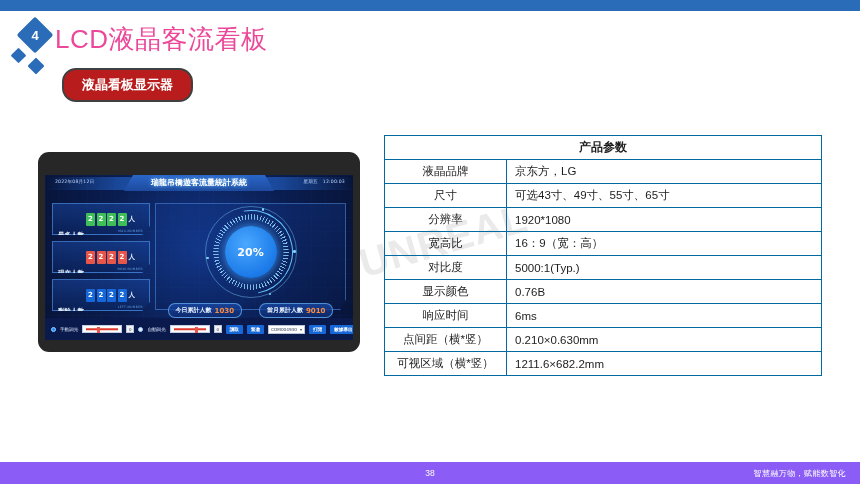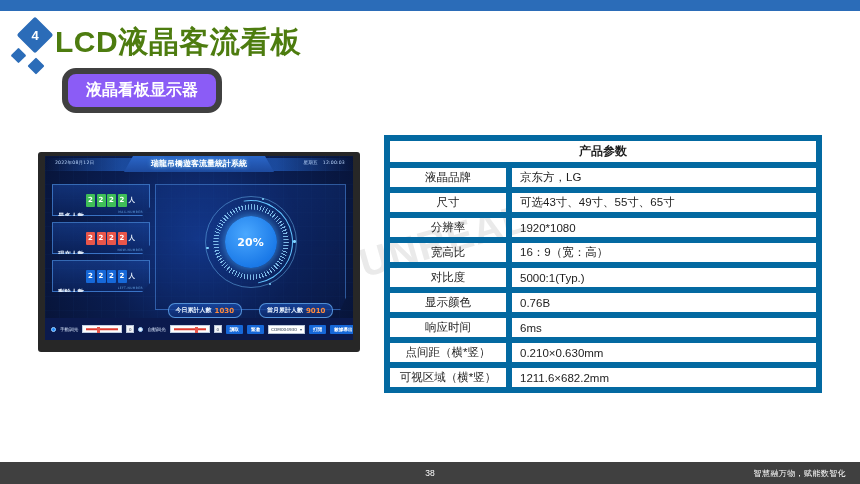--- a/index.html
+++ b/index.html
@@ -34,7 +34,7 @@
   
   .page-title {
     position: absolute; left: 55px; top: 22px;
-    font-size: 30px; font-weight: bold; color: #4d7c0f;
+    font-size: 26px; font-weight: normal; color: #ec4899;
     letter-spacing: 0.5px;
   }
 

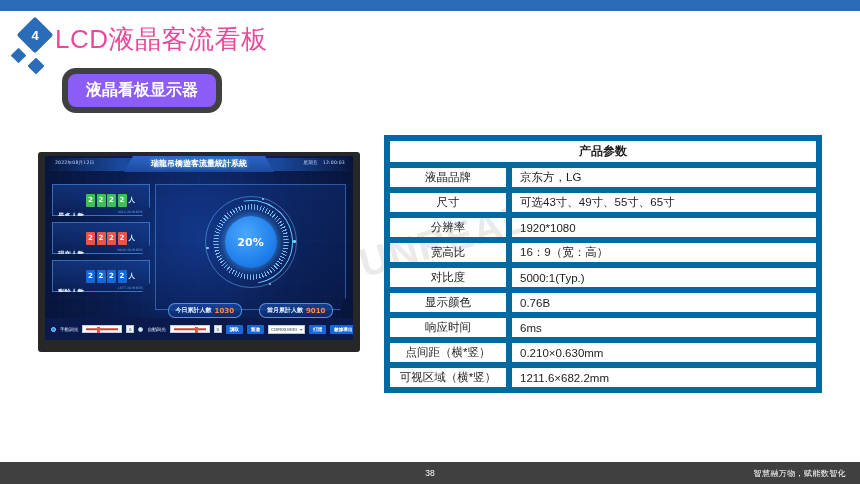--- a/index.html
+++ b/index.html
@@ -42,9 +42,9 @@
   .pill {
     position: absolute; left: 62px; top: 68px;
     padding: 6px 18px; border-radius: 14px;
-    background: #8b5cf6; color: #ffffff;
-    font-size: 16px; font-weight: bold;
-    border: 6px solid #404040;
+    background: #b91c1c; color: #ffffff;
+    font-size: 13px; font-weight: bold;
+    border: 2px solid #404040;
   }
 
   

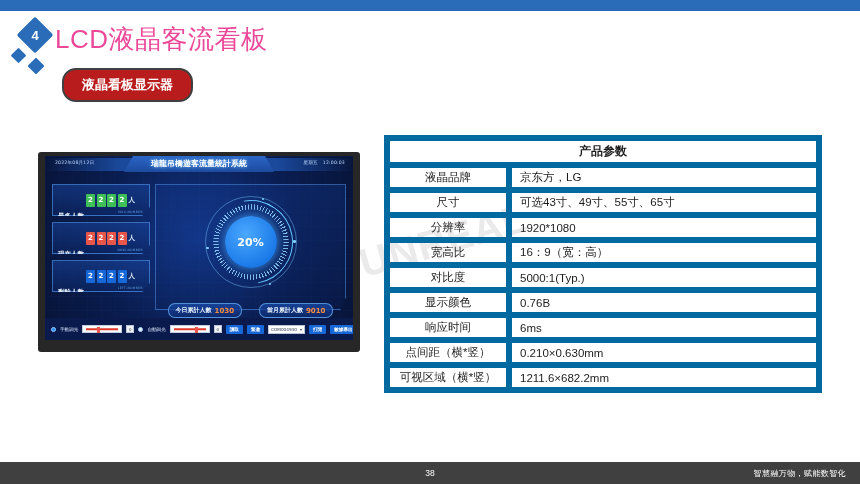--- a/index.html
+++ b/index.html
@@ -225,7 +225,7 @@
     font-size: 11.5px; color: #1d1d1d; background: transparent;
   }
   table.spec td, table.spec th {
-    border: 6px solid #0369a1;
+    border: 1px solid #0369a1;
     height: 24px; padding: 2px 8px;
   }
   table.spec th {

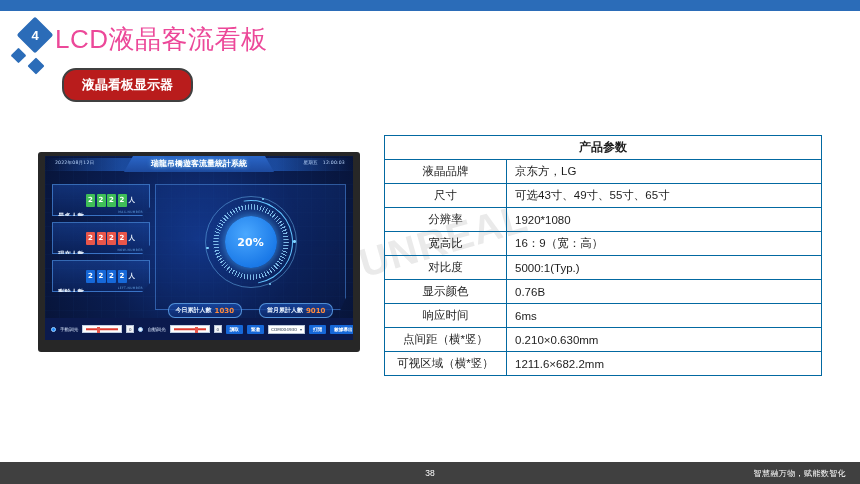--- a/index.html
+++ b/index.html
@@ -52,8 +52,8 @@
     position: absolute; left: 38px; top: 152px;
     width: 322px; height: 200px;
     background: #272727;
-    border-radius: 3px;
-    padding: 4px 7px 12px 7px;
+    border-radius: 11px;
+    padding: 23px 7px 12px 7px;
   }
   .screen {
     position: relative; width: 100%; height: 100%;

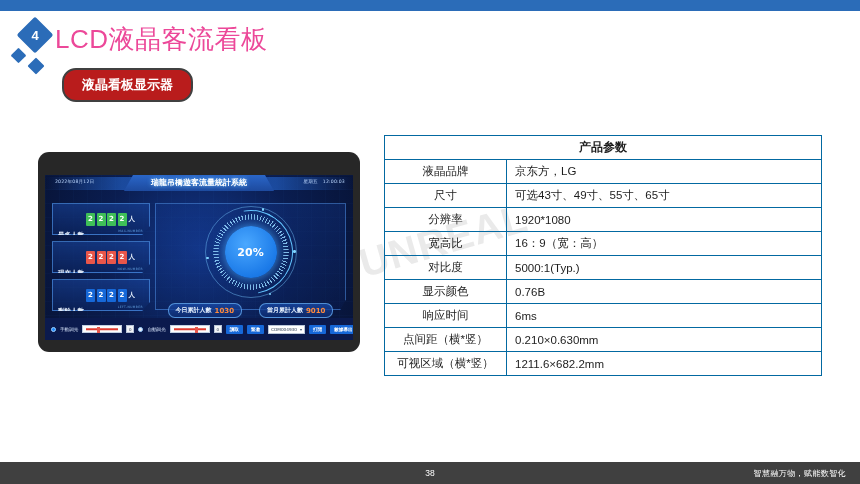--- a/index.html
+++ b/index.html
@@ -251,7 +251,7 @@
   
   .footer {
     position: absolute; left: 0; bottom: 0; width: 860px; height: 22px;
-    background: #404040; color: #ffffff;
+    background: #8b5cf6; color: #ffffff;
   }
   .footer-page {
     position: absolute; left: 50%; top: 50%; transform: translate(-50%,-50%);

